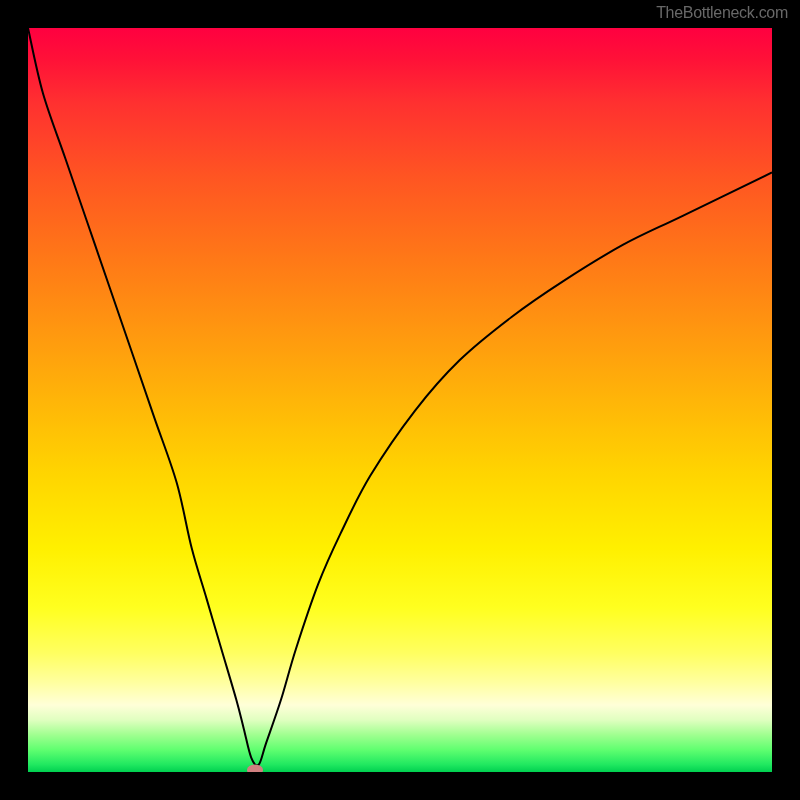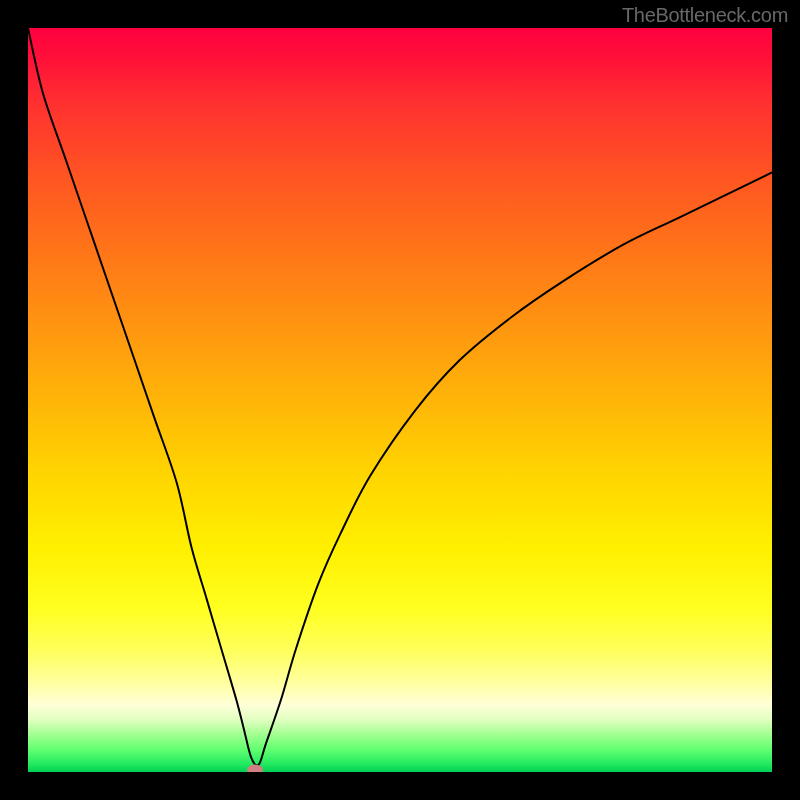--- a/index.html
+++ b/index.html
@@ -54,7 +54,7 @@
     top: 4px;
     right: 12px;
     color: #686868;
-    font-size: 20px;
+    font-size: 16px;
     font-weight: 400;
     letter-spacing: -0.3px;
   }

